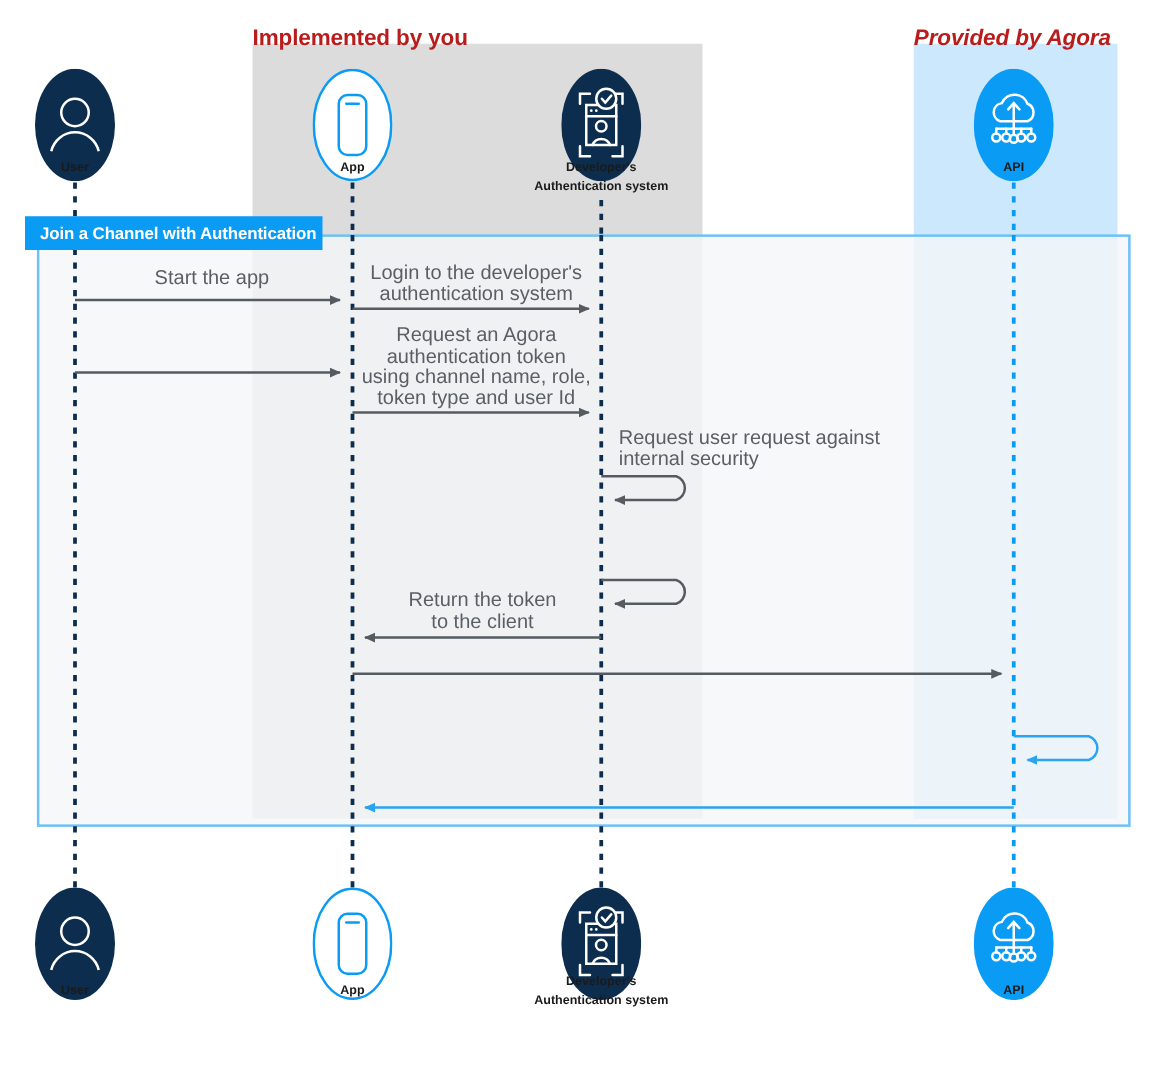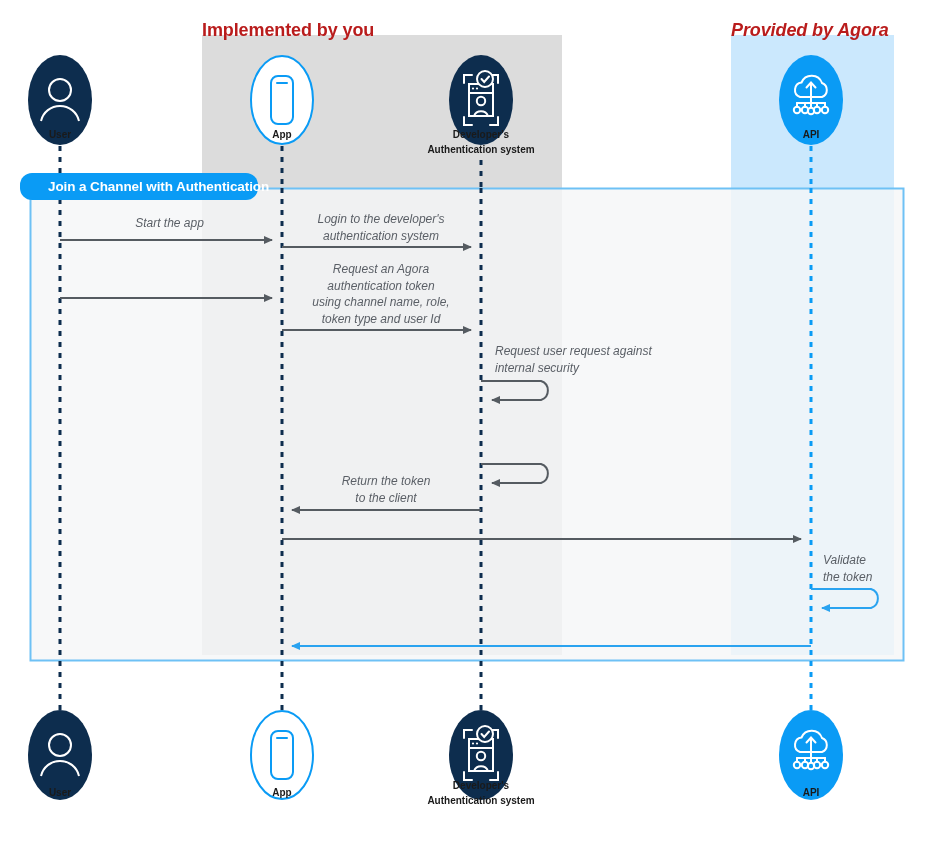--- a/index.html
+++ b/index.html
@@ -46,9 +46,8 @@
     letter-spacing: -0.1px;
     display: flex;
     align-items: center;
-    padding-left: 28px;
+    padding-left: 12px;
     white-space: nowrap;
-    border-radius: 12px;
   }
   .msg {
     position: absolute;

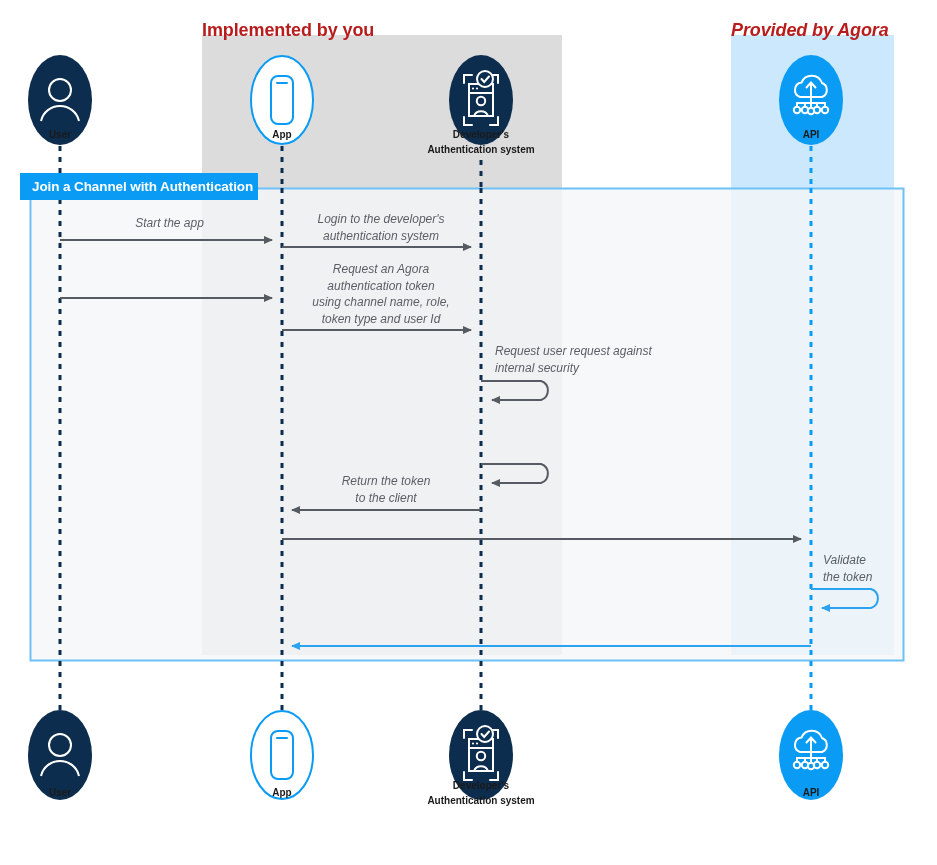--- a/index.html
+++ b/index.html
@@ -51,11 +51,10 @@
   }
   .msg {
     position: absolute;
-    font-size: 12px;
+    font-size: 16px;
     color: #5a5f66;
     line-height: 16.5px;
     white-space: pre-line;
-    font-style: italic;
   }
   .msg.c { text-align: center; }
   .msg.l { text-align: left; }

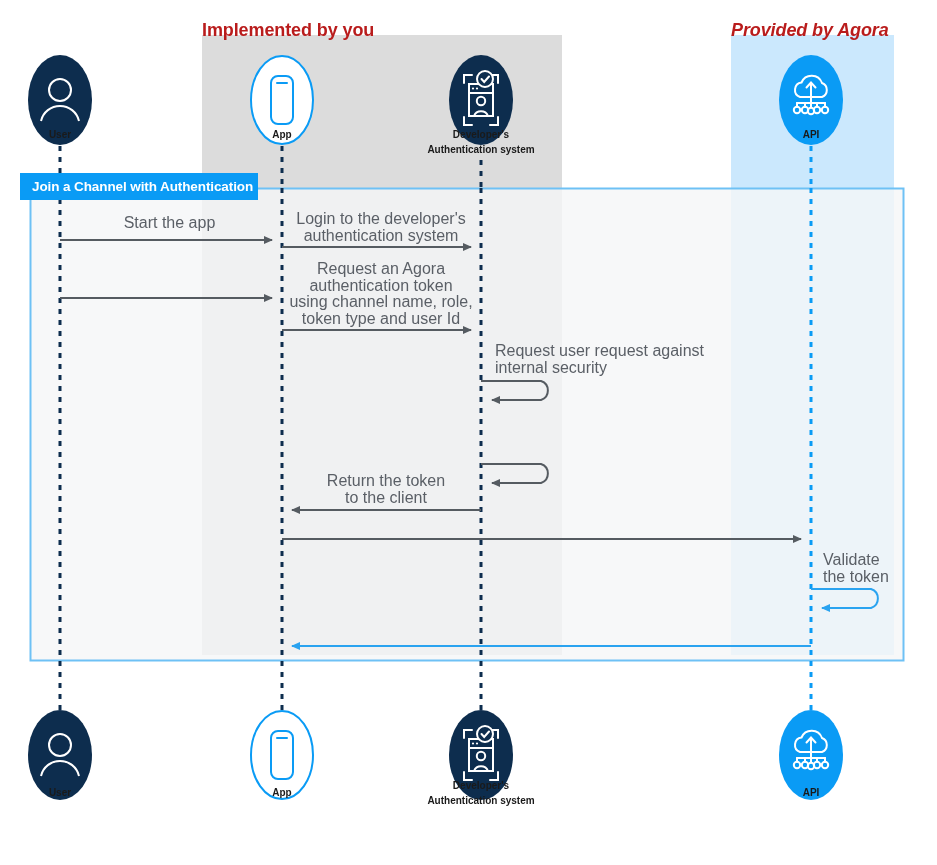--- a/index.html
+++ b/index.html
@@ -149,8 +149,6 @@
 to the client</div>
 
 
-  <div class="msg l" style="left: 823px; top: 552px; width: 110px; white-space: pre-line;">Validate
-the token</div>
 
 
   <div class="frame-label" style="left:20px; top:173px; width:238px; height:27px;">Join a Channel with Authentication</div>

